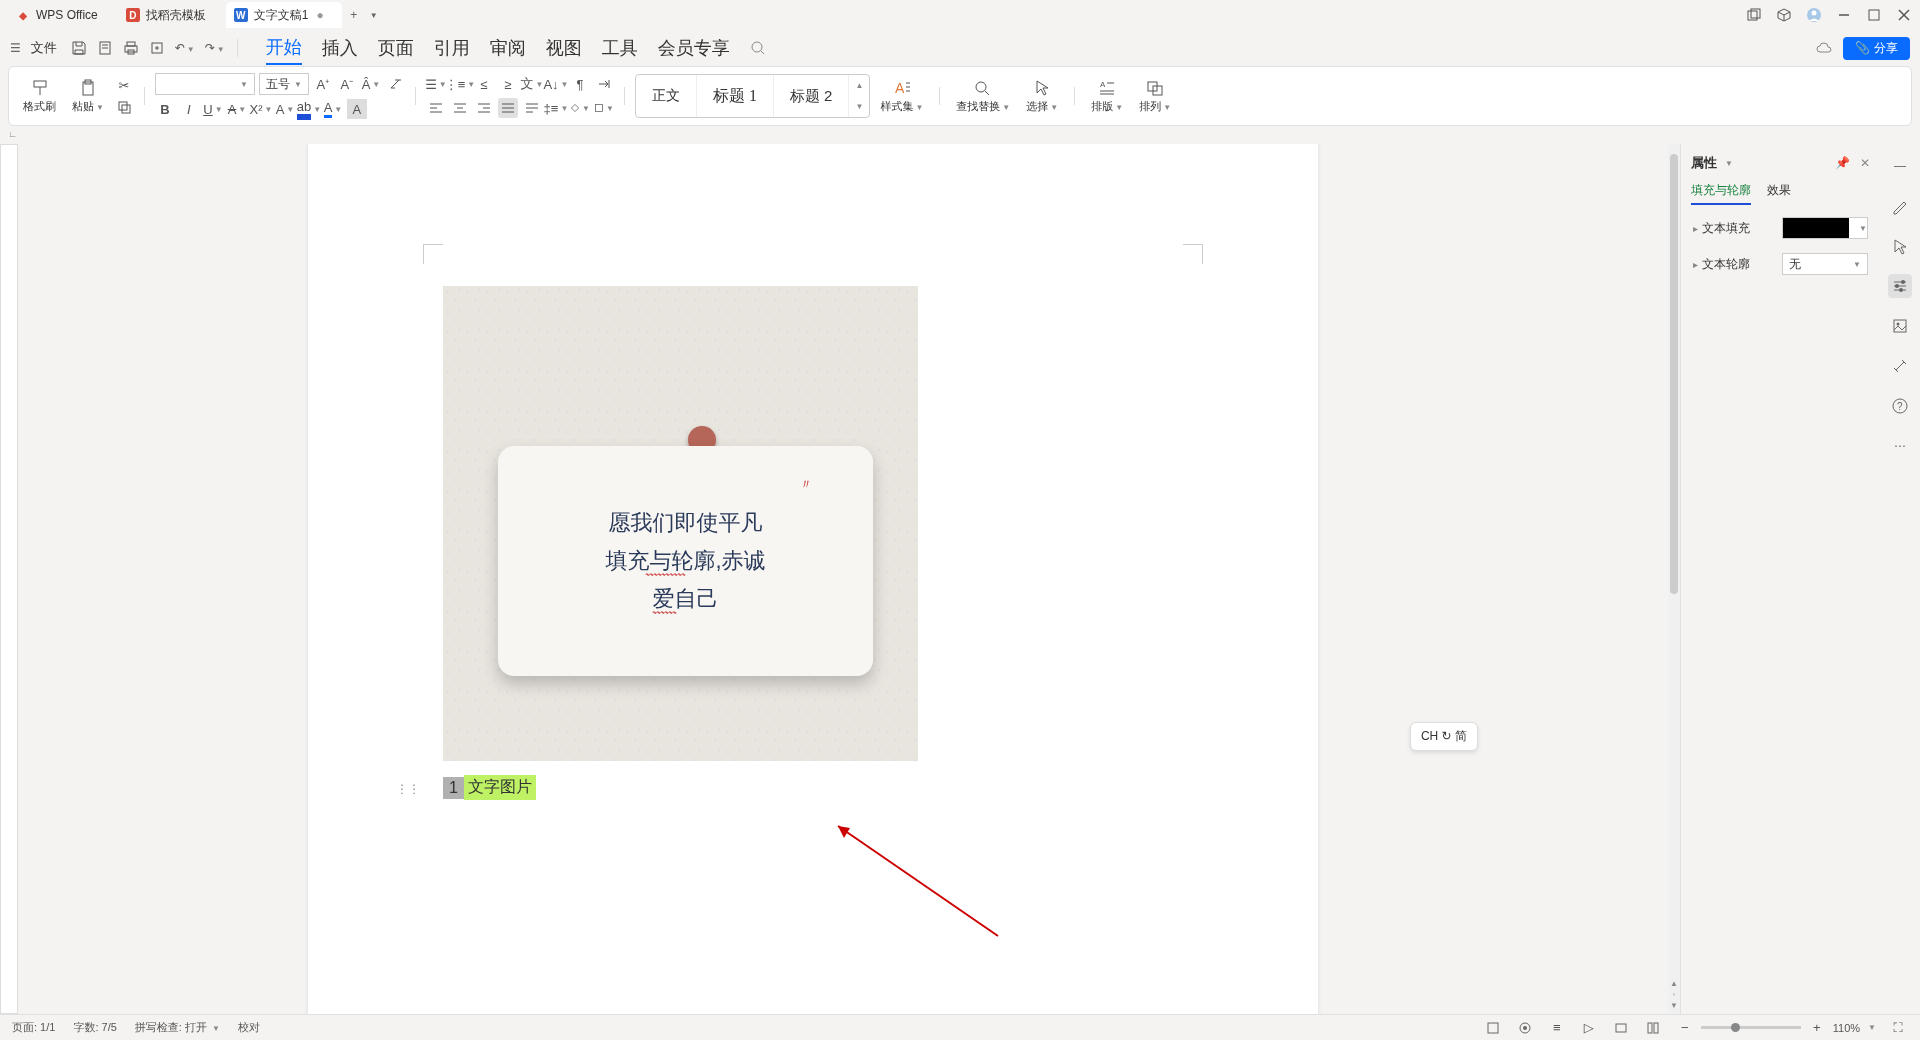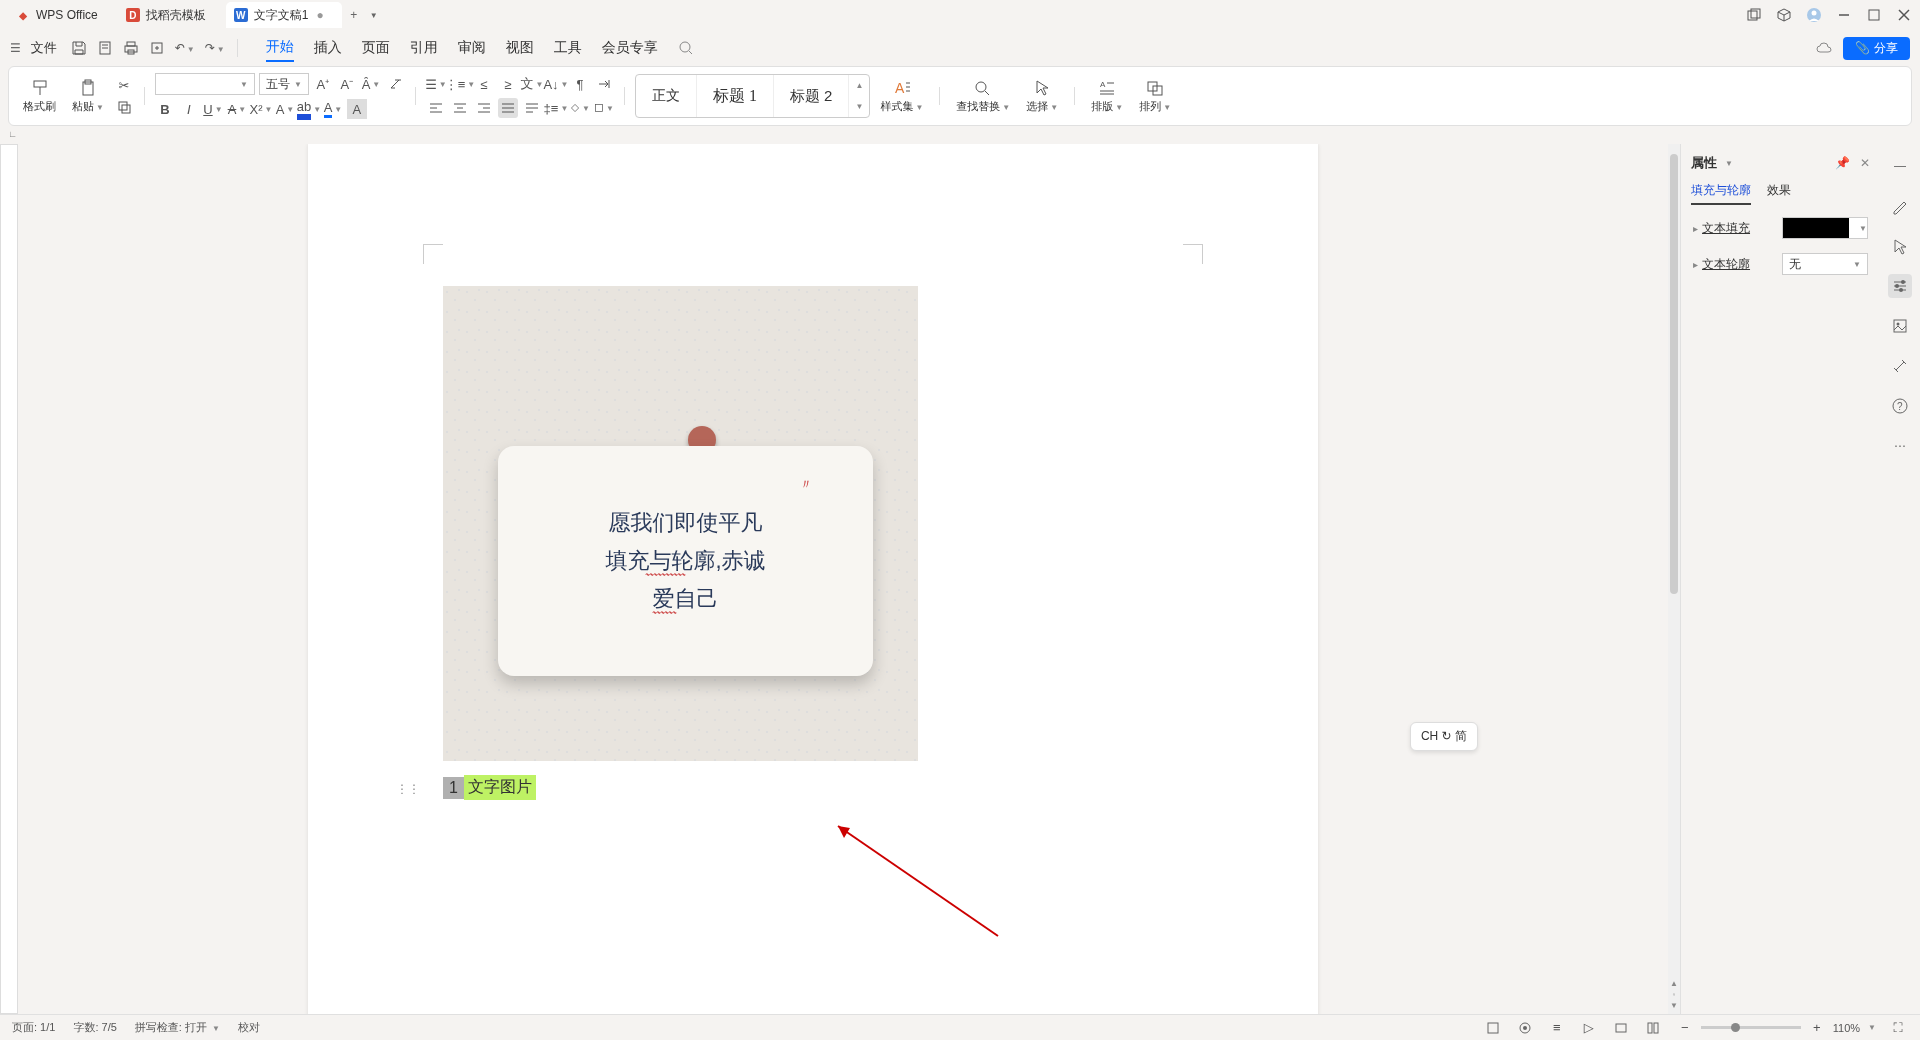--- a/index.html
+++ b/index.html
@@ -25,7 +25,7 @@
 .qat-btn{cursor:pointer;color:#555;}
 .divider-v{width:1px;height:18px;background:#ddd;margin:0 6px;}
 .menu-tabs{display:flex;align-items:center;gap:20px;margin-left:16px;}
-.menu-tab{font-size:14px;color:#333;cursor:pointer;padding:4px 0;}
+.menu-tab{font-size:18px;color:#333;cursor:pointer;padding:4px 0;}
 .menu-tab.active{color:#0a6cff;border-bottom:2px solid #0a6cff;}
 .menubar-right{margin-left:auto;display:flex;align-items:center;gap:10px;}
 .share-btn{background:#0a6cff;color:#fff;padding:3px 12px;border-radius:4px;cursor:pointer;font-size:12px;display:flex;align-items:center;gap:4px;}

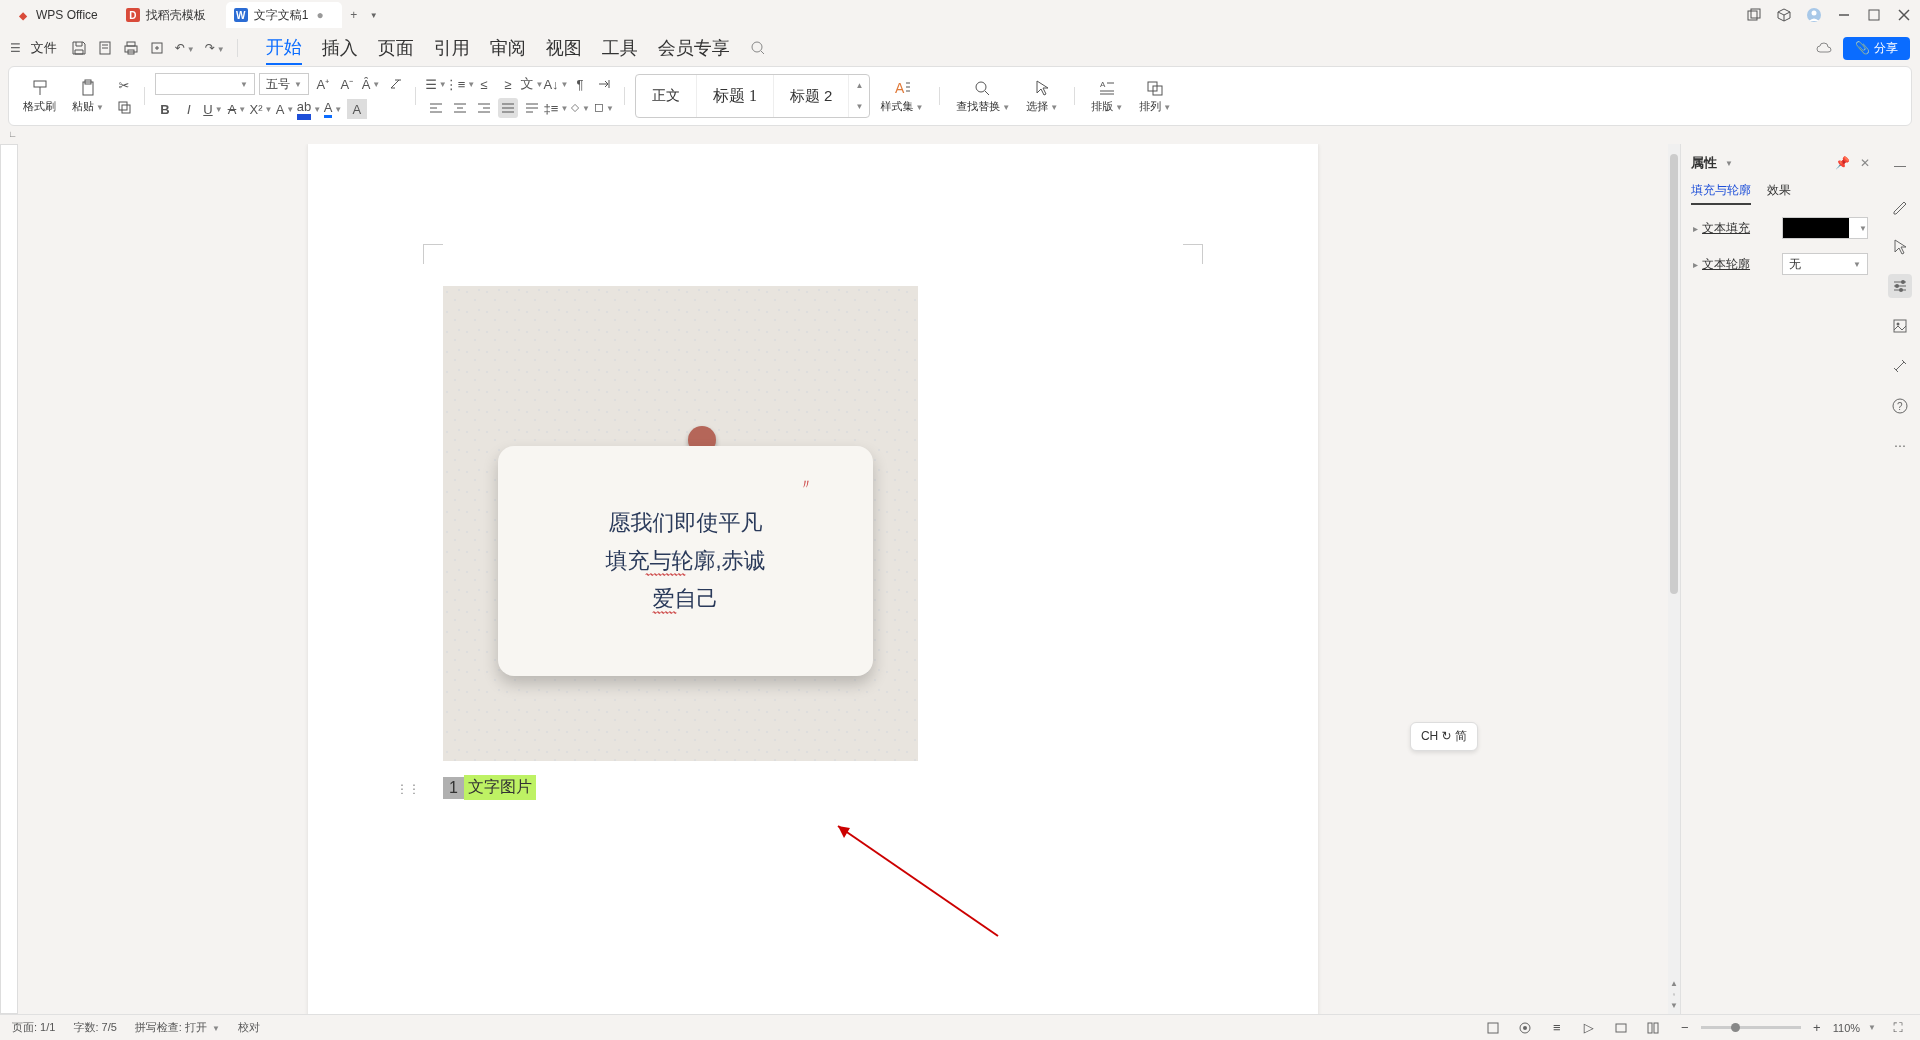--- a/index.html
+++ b/index.html
@@ -88,7 +88,7 @@
 .prop-header-right{margin-left:auto;display:flex;gap:10px;color:#888;cursor:pointer;}
 .prop-tabs{display:flex;padding:0 10px;gap:16px;font-size:12px;}
 .prop-tab{cursor:pointer;padding-bottom:4px;}
-.prop-tab.active{color:#1d4ed8;border-bottom:2px solid #404040;}
+.prop-tab.active{color:#15803d;border-bottom:2px solid #1d4ed8;}
 .prop-body{padding:12px;}
 .prop-row{display:flex;align-items:center;margin-bottom:14px;}
 .prop-arrow{color:#888;margin-right:4px;cursor:pointer;font-size:10px;}

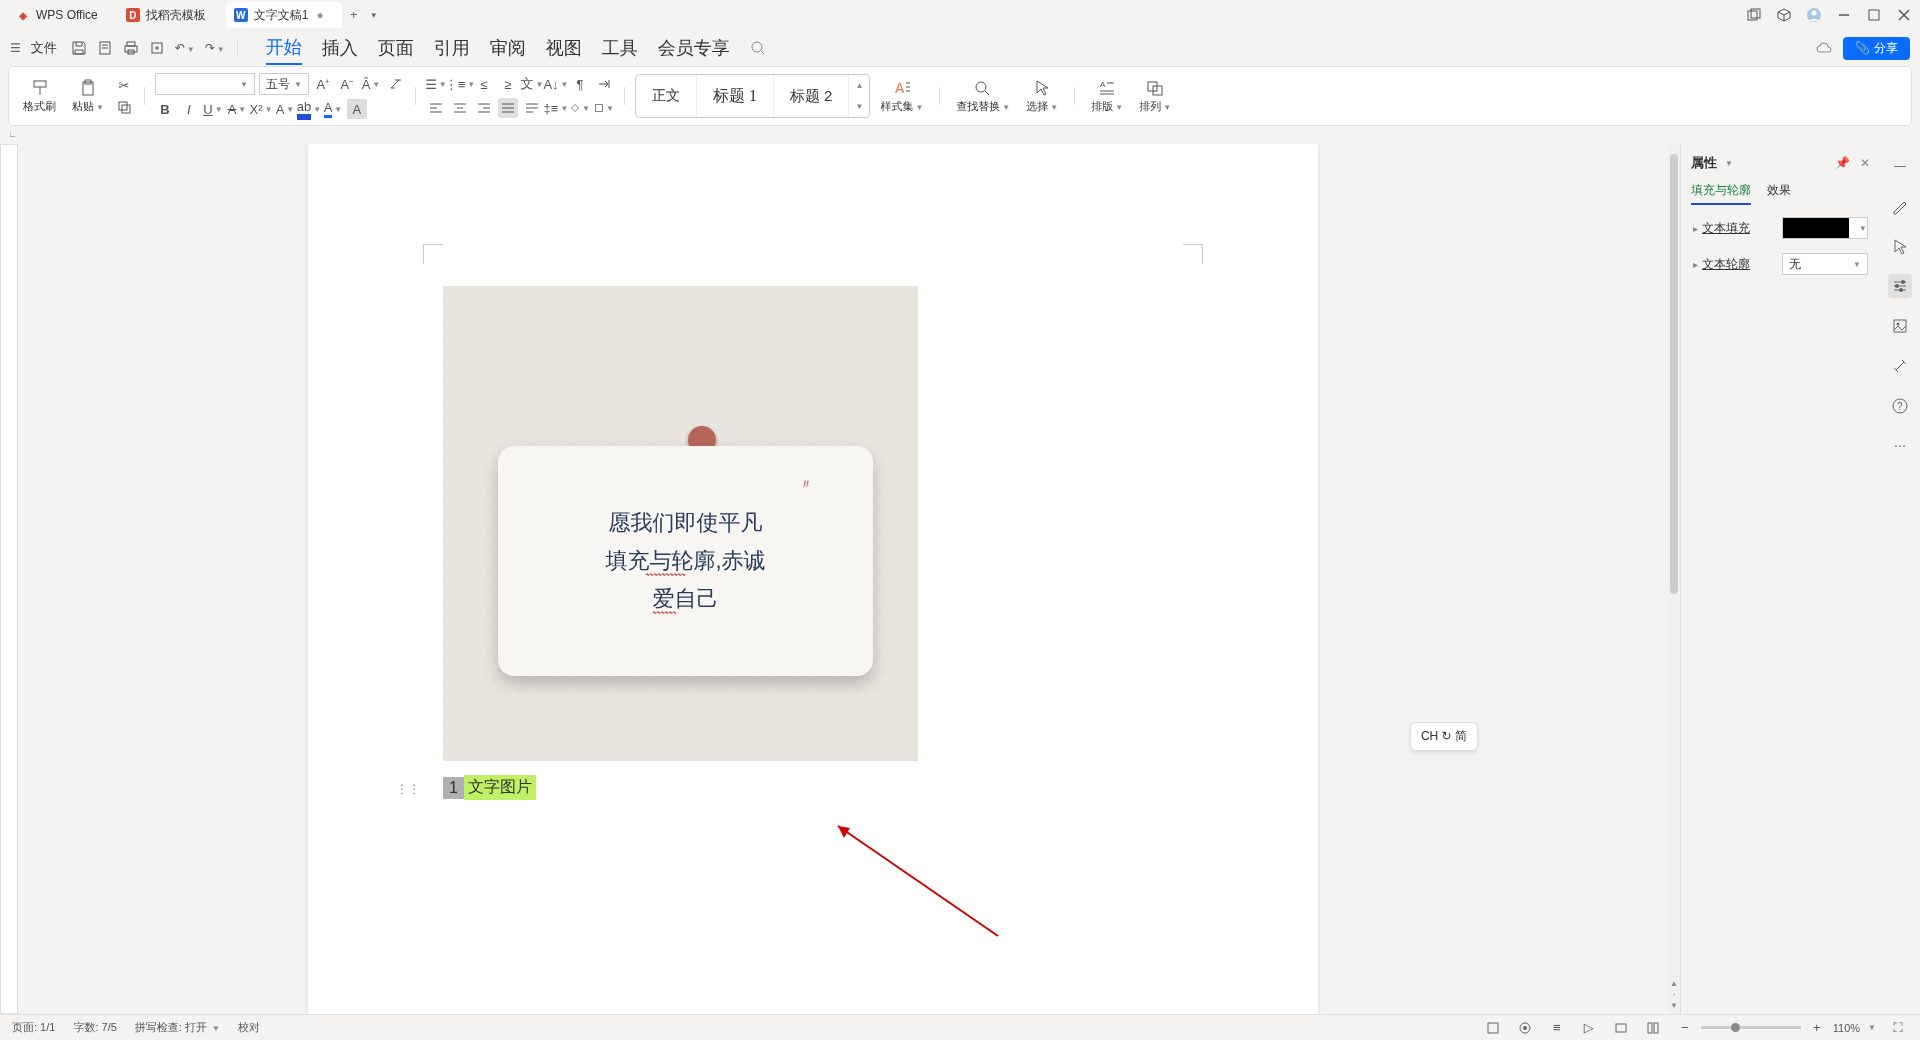--- a/index.html
+++ b/index.html
@@ -92,7 +92,7 @@
 .prop-body{padding:12px;}
 .prop-row{display:flex;align-items:center;margin-bottom:14px;}
 .prop-arrow{color:#888;margin-right:4px;cursor:pointer;font-size:10px;}
-.prop-label{font-size:12px;text-decoration:underline;}
+.prop-label{font-size:12px;}
 .prop-value{margin-left:auto;}
 .color-swatch{width:86px;height:20px;background:#000;border:1px solid #ccc;}
 .select-box{width:86px;height:22px;border:1px solid #ccc;background:#fff;display:flex;align-items:center;padding:0 6px;font-size:12px;justify-content:space-between;}

